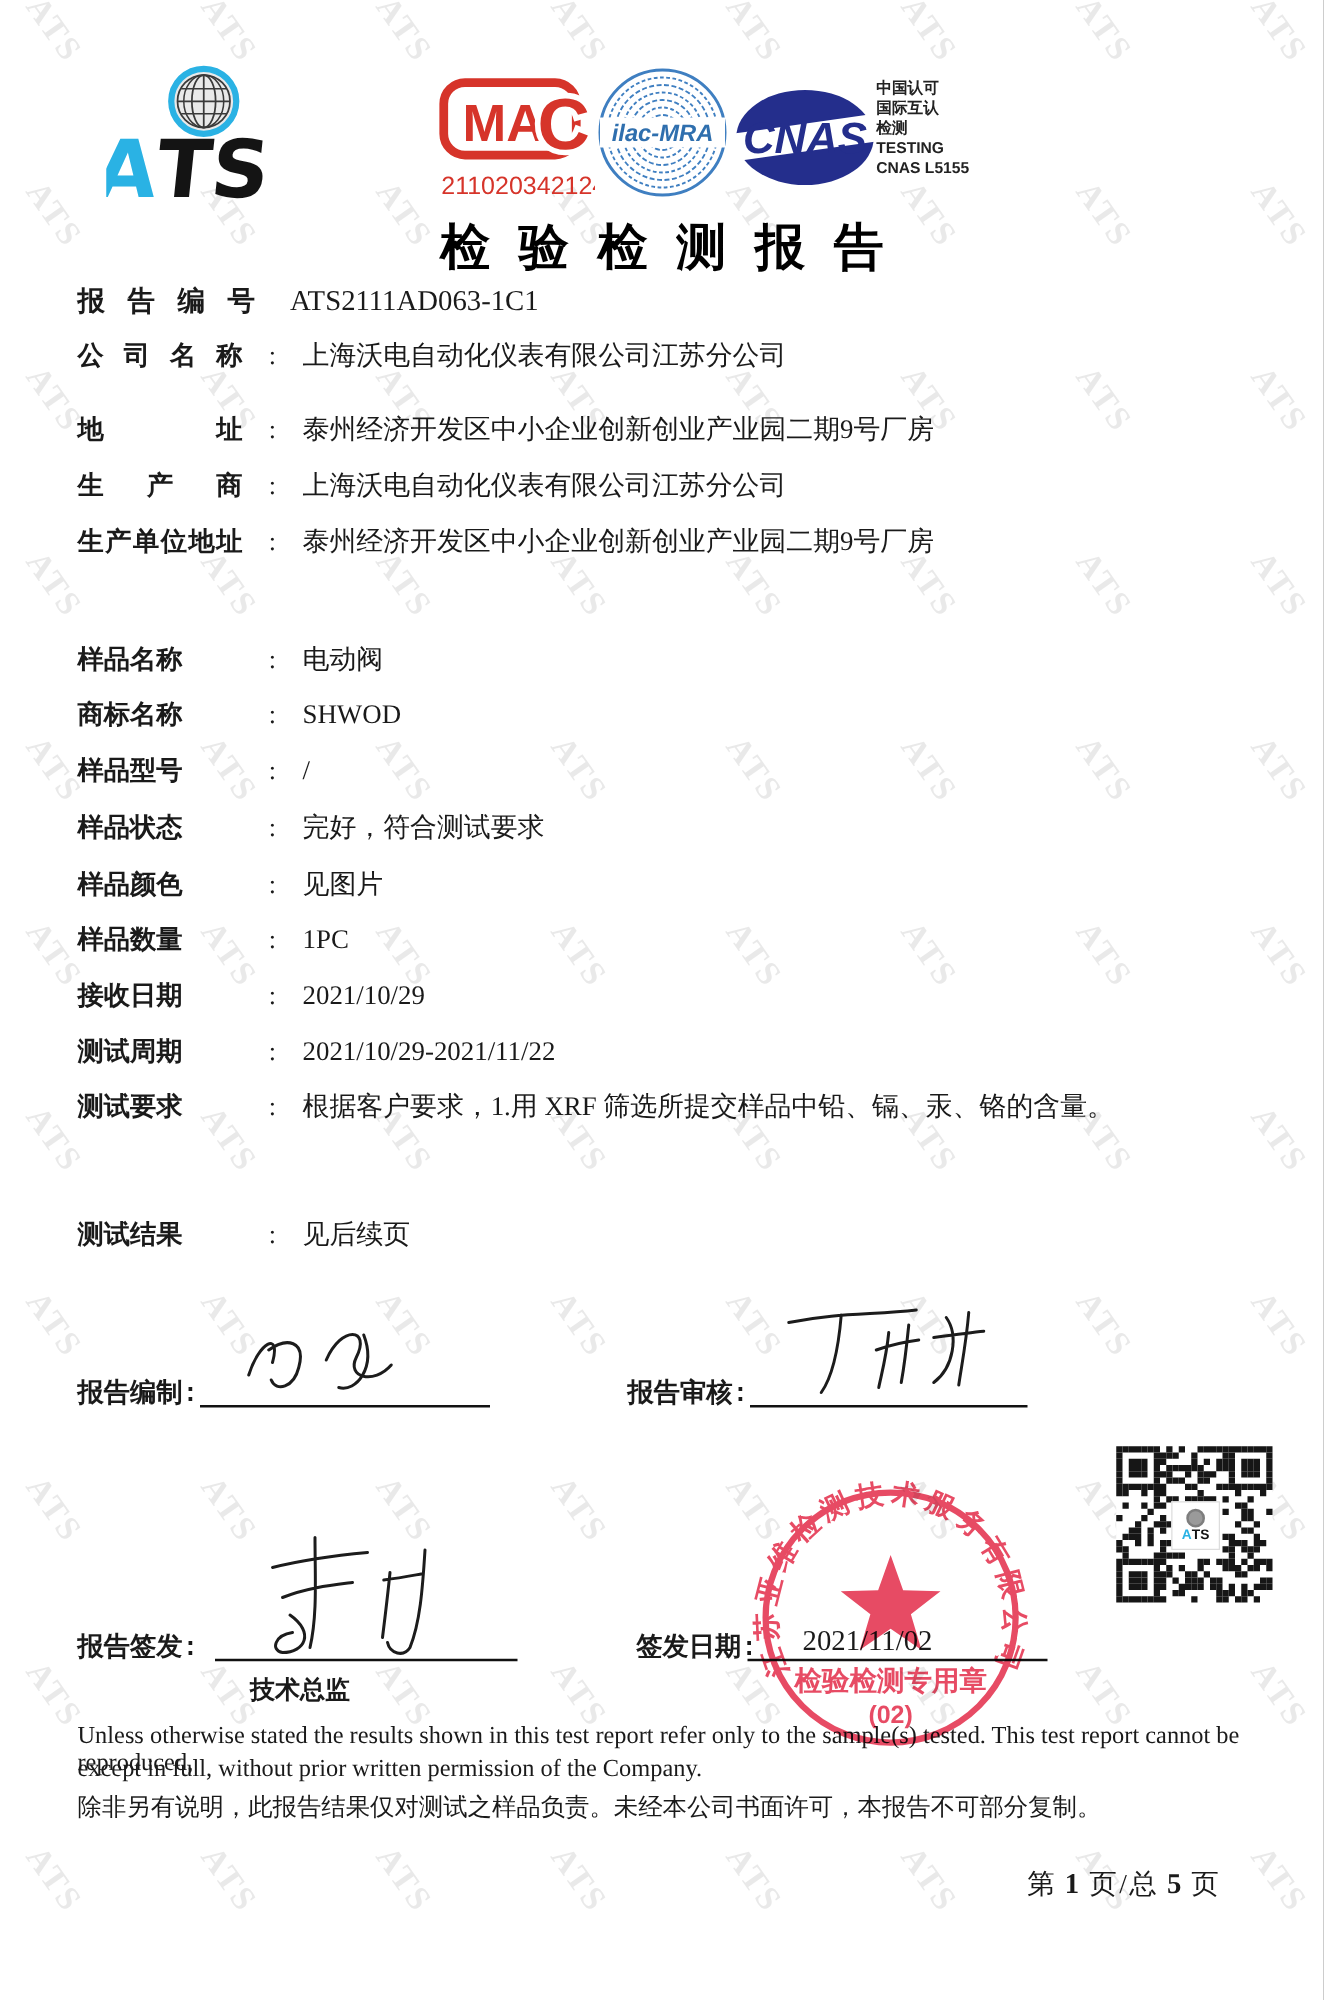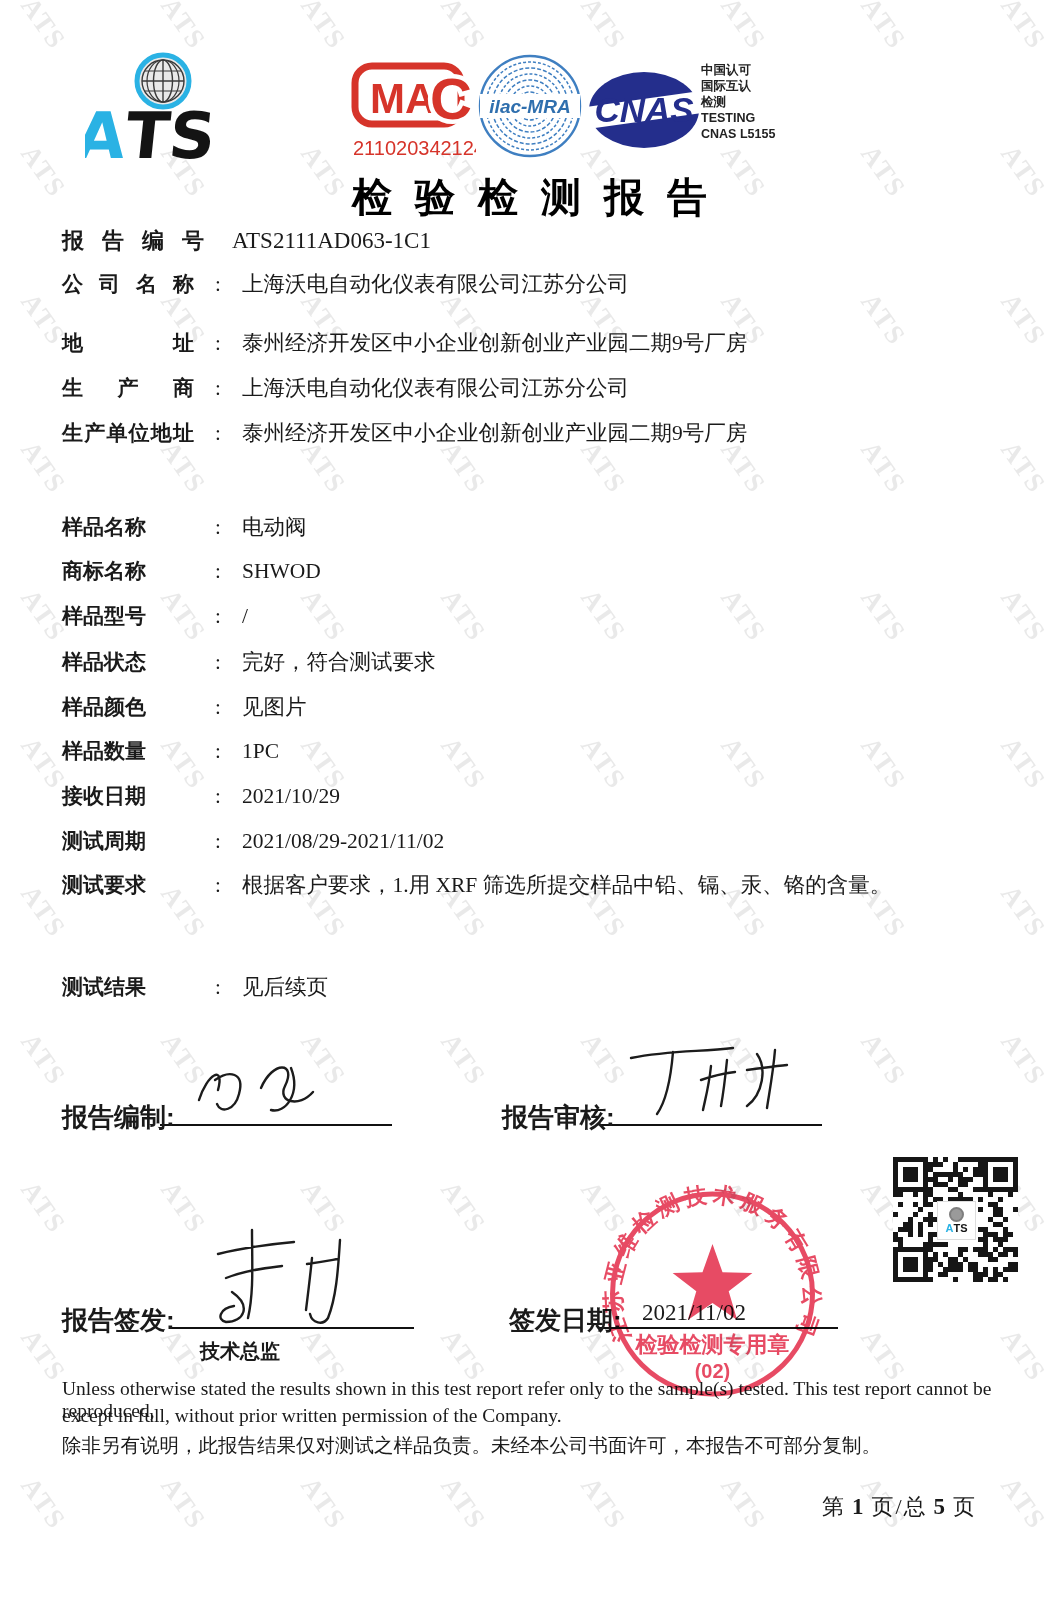--- a/index.html
+++ b/index.html
@@ -271,7 +271,7 @@
   <div class="frow" style="top:827px;">
     <span class="flabel">测试周期</span>
     <span class="colon">:</span>
-    <span class="fvalue">2021/08/29-2021/11/02</span>
+    <span class="fvalue">2021/10/29-2021/11/22</span>
   </div>
   <div class="frow" style="top:870px;">
     <span class="flabel">测试要求</span>

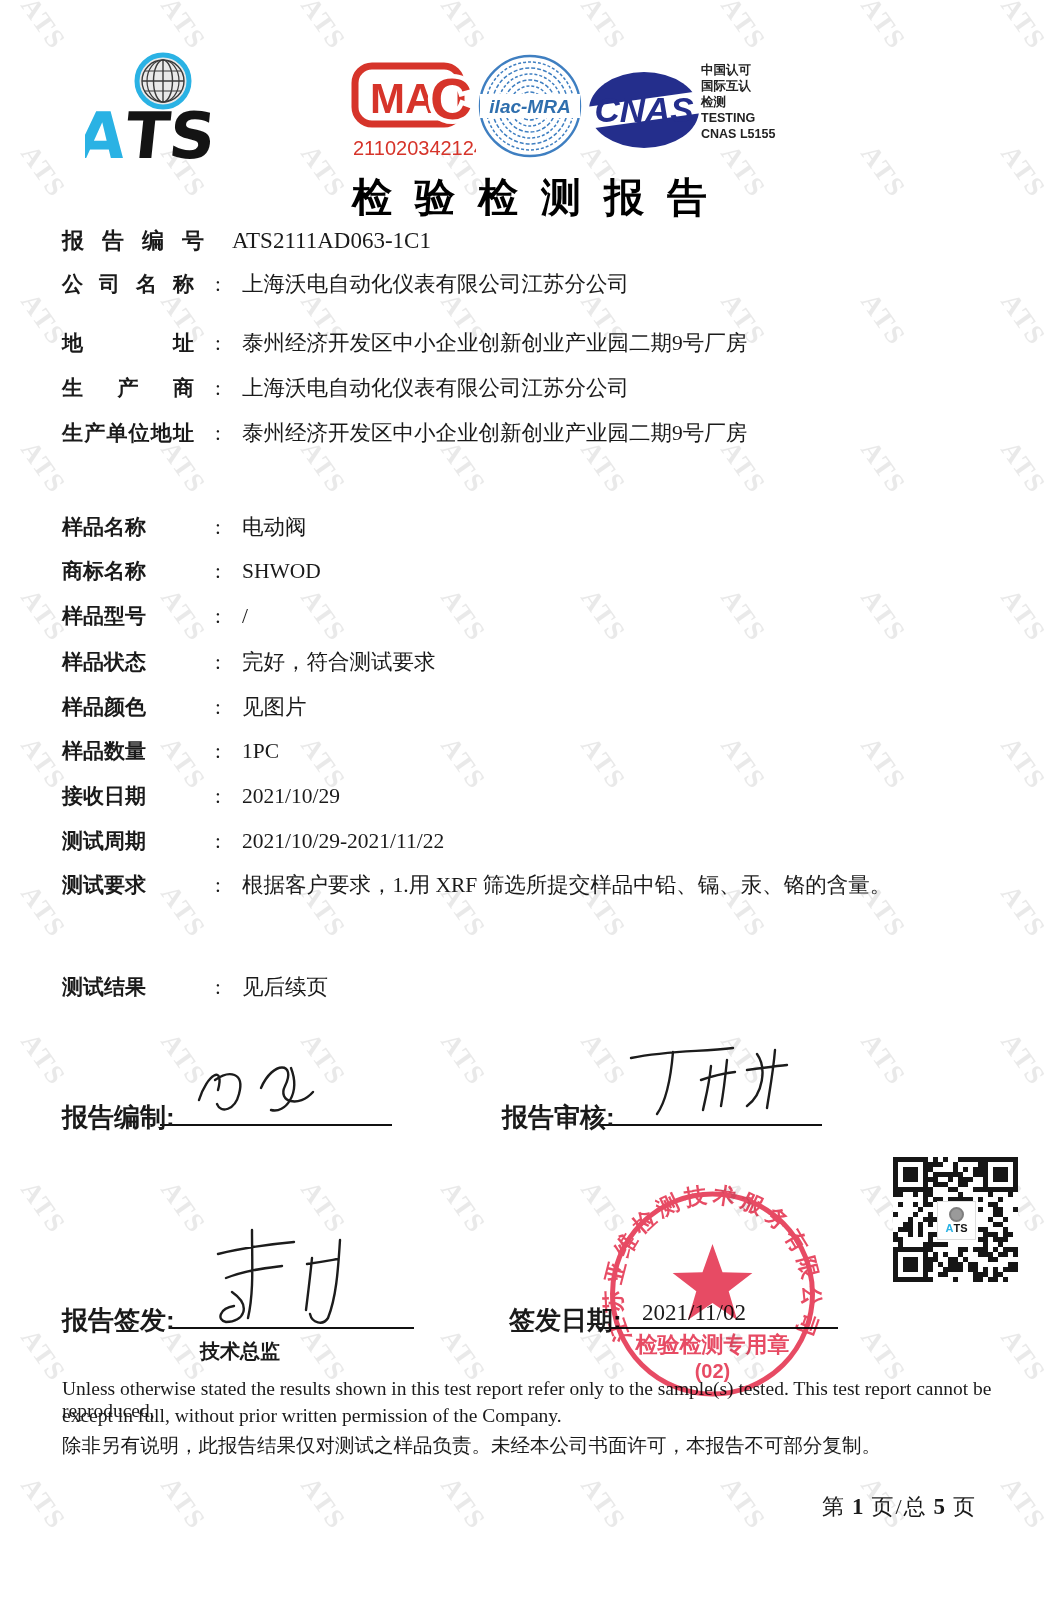--- a/index.html
+++ b/index.html
@@ -33,8 +33,8 @@
         font-weight:bold;font-size:21.5px;z-index:2;}
   .line2{position:absolute;left:370px;top:917px;font-size:21.5px;z-index:2;}
   
-  .siglabel{position:absolute;font-family:Liberation Sans, sans-serif;font-weight:bold;
-            font-size:26px;z-index:2;}
+  .siglabel{position:absolute;font-family:Liberation Mono, monospace;font-weight:bold;
+            font-size:21px;z-index:2;}
   .uline{position:absolute;height:0;border-bottom:2px solid #111;z-index:1;}
   .datetext{position:absolute;font-size:23px;z-index:1;}
   .jobtitle{position:absolute;font-family:"Liberation Sans",sans-serif;font-weight:bold;

